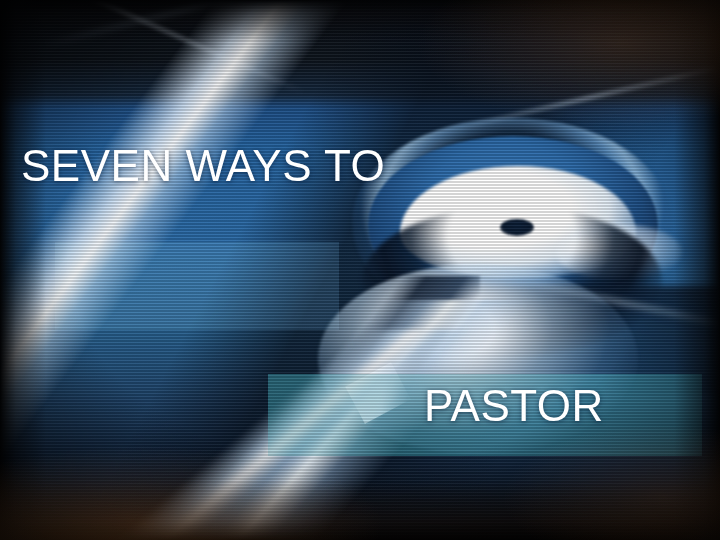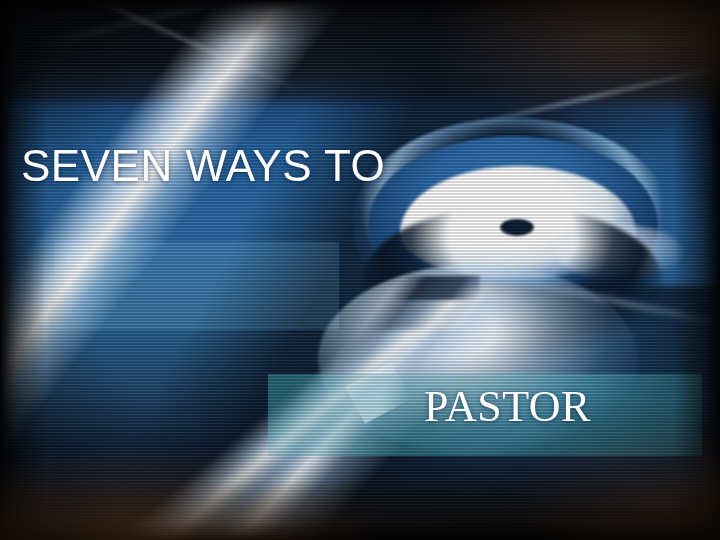--- a/index.html
+++ b/index.html
@@ -217,7 +217,7 @@
   }
   #title-line-1{left:21px;top:141px;}
   #title-line-2{left:82px;top:259px;}
-  #title-line-3{left:424px;top:381px;font-family:Liberation Serif, serif;}
+  #title-line-3{left:424px;top:381px;}
 </style>
 </head>
 <body>

